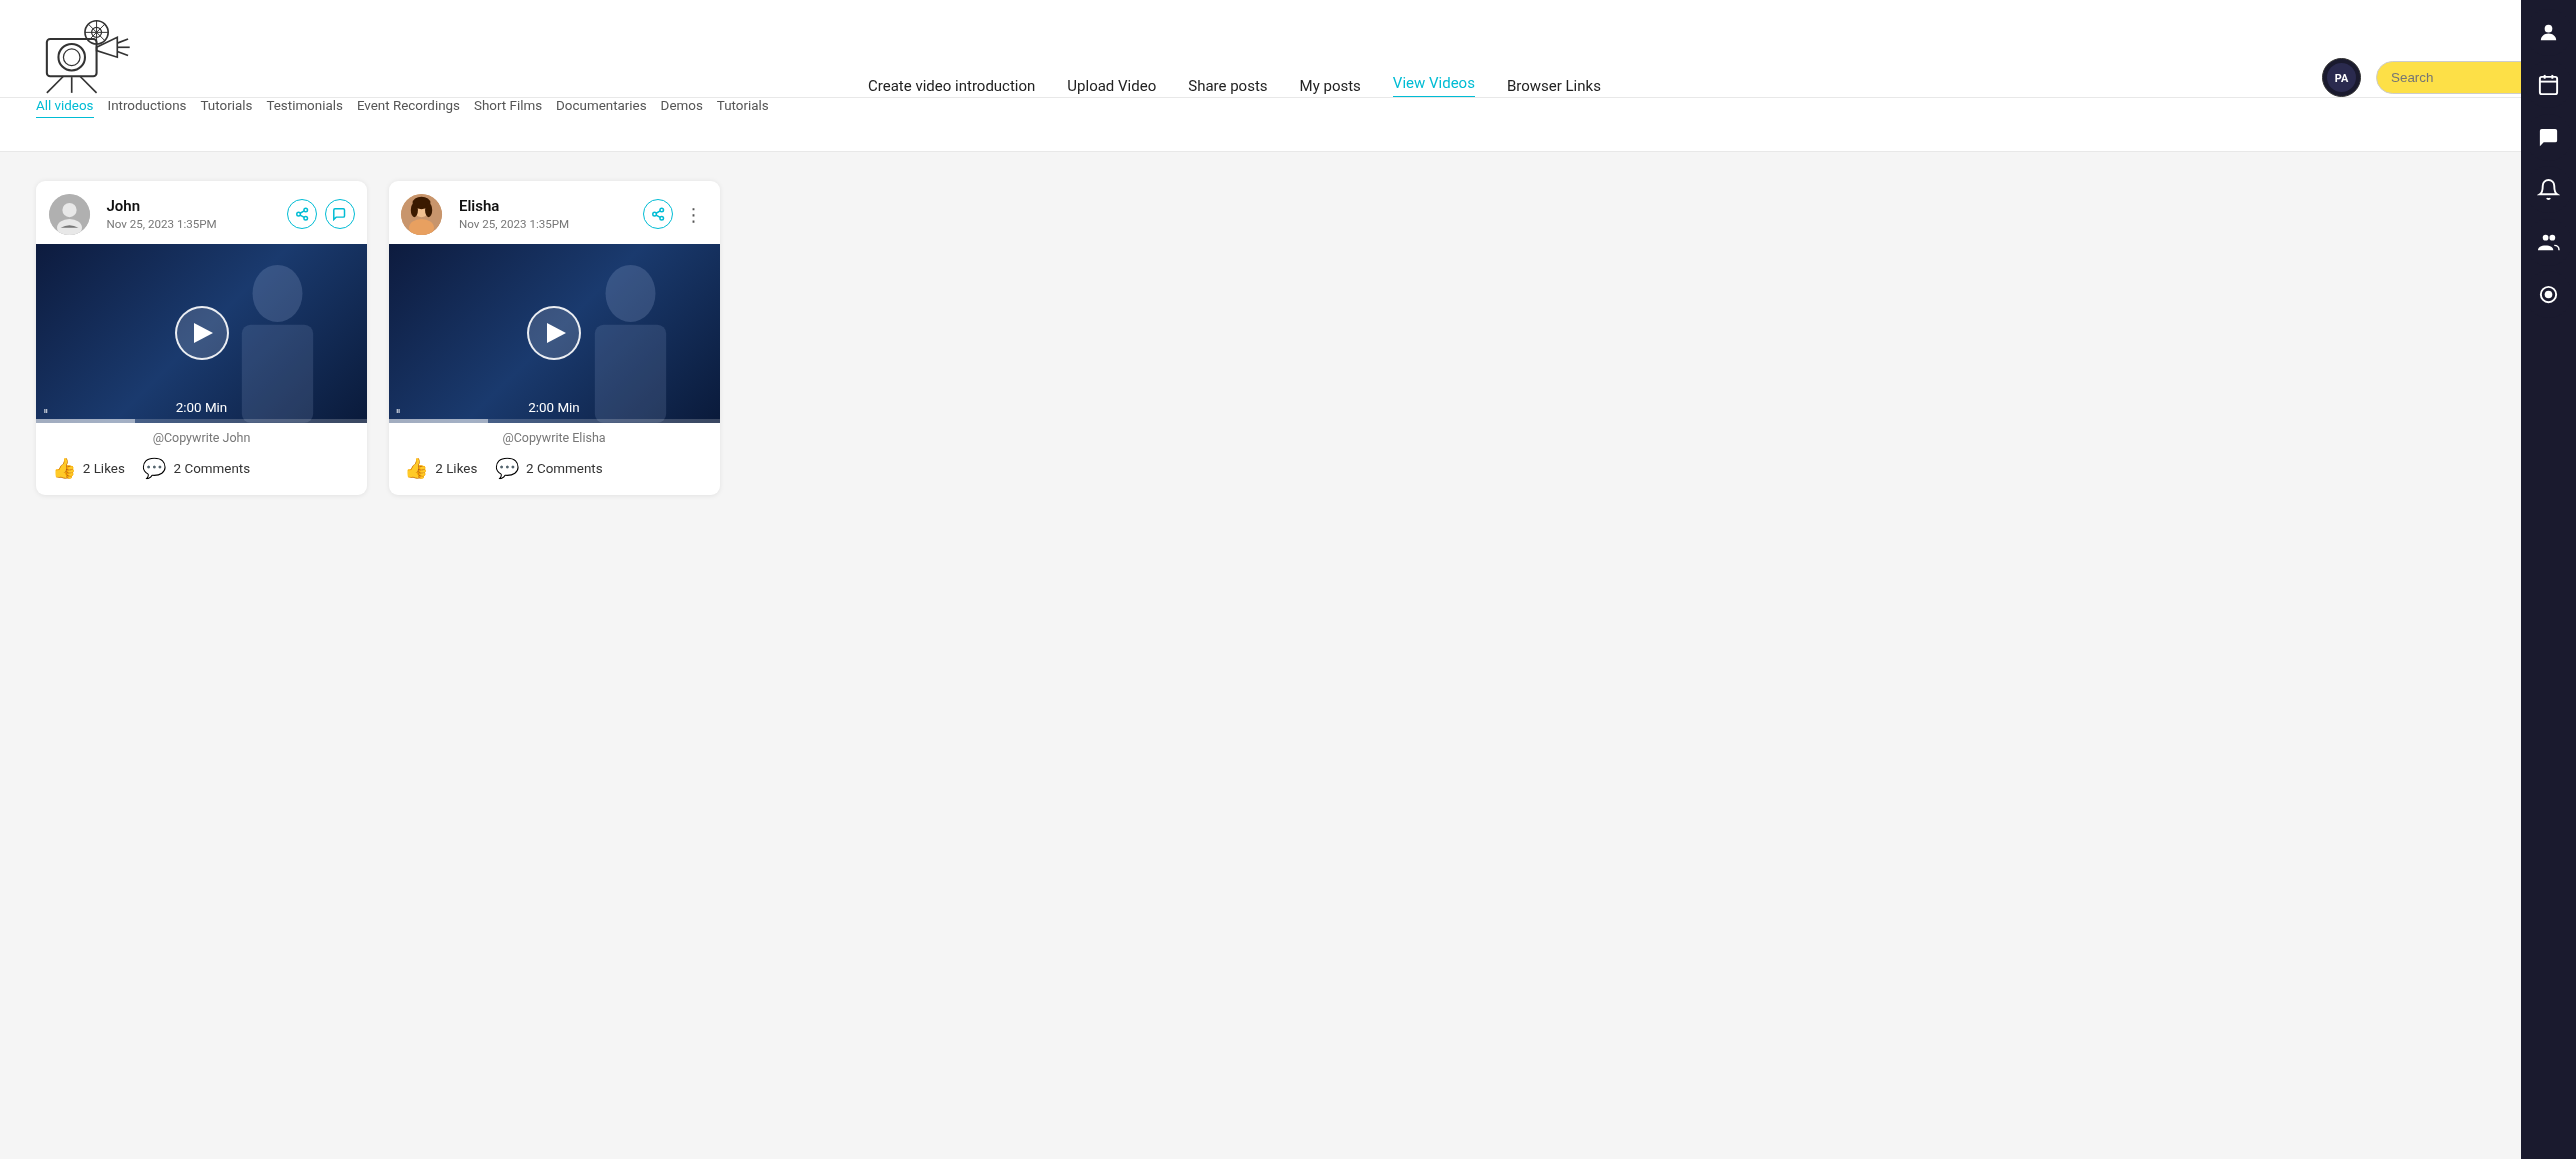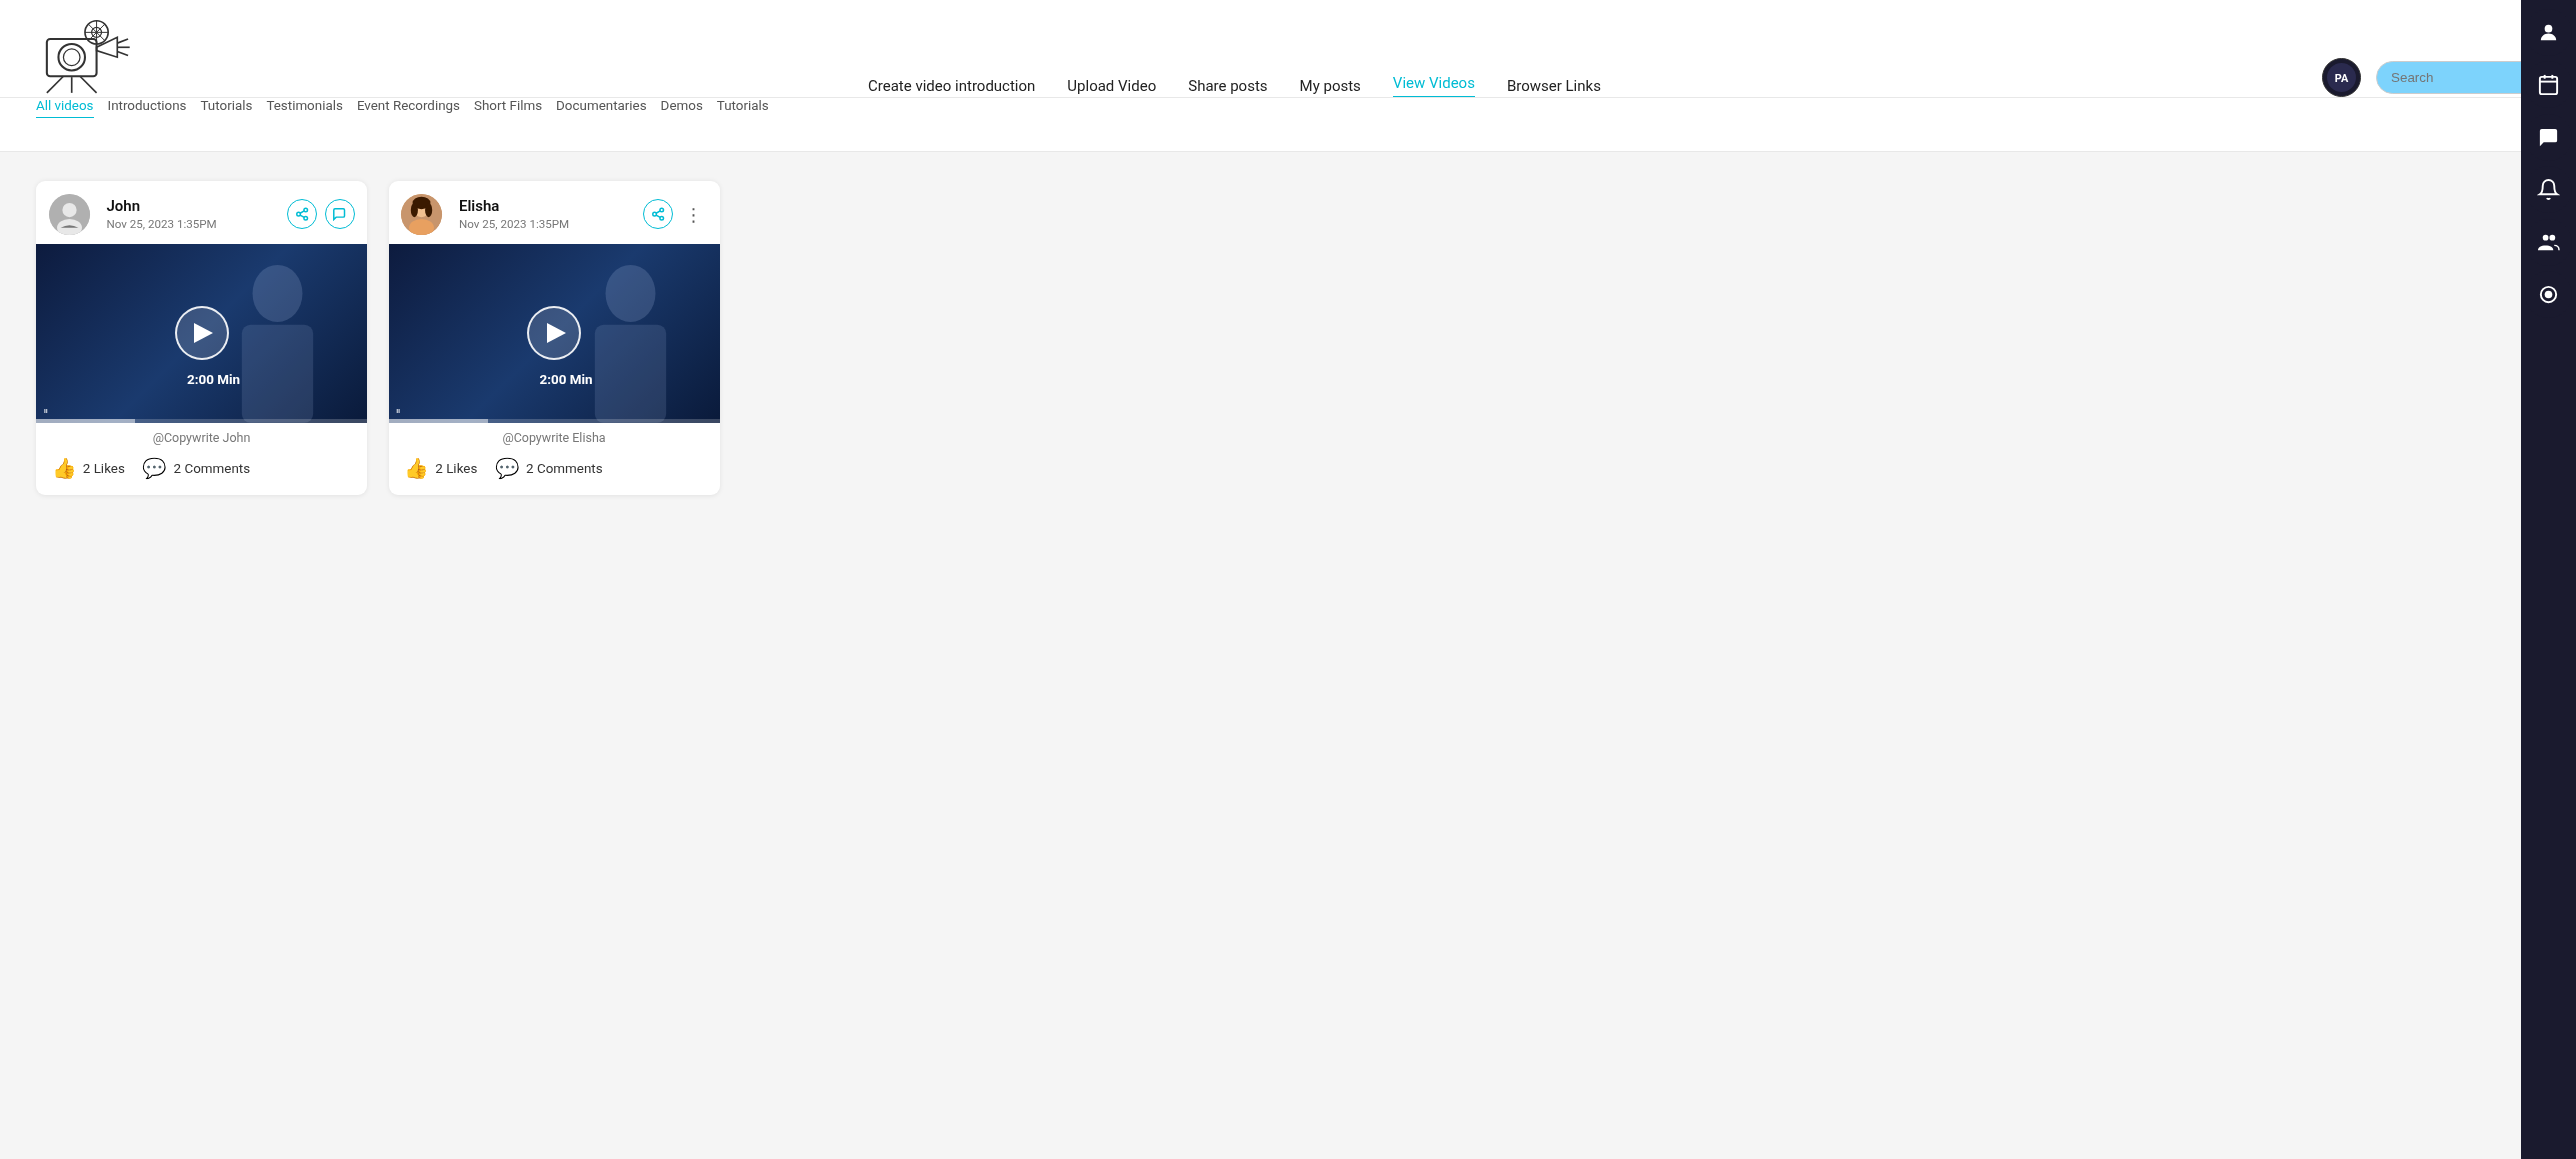--- a/index.html
+++ b/index.html
@@ -73,7 +73,7 @@
       border: 0.9px solid #ccc;
       border-radius: 21.5px;
       padding: 7.2px 14.3px;
-      background: #7dd3fc;
+      background: #fde047;
       gap: 7.2px;
       cursor: text;
     }

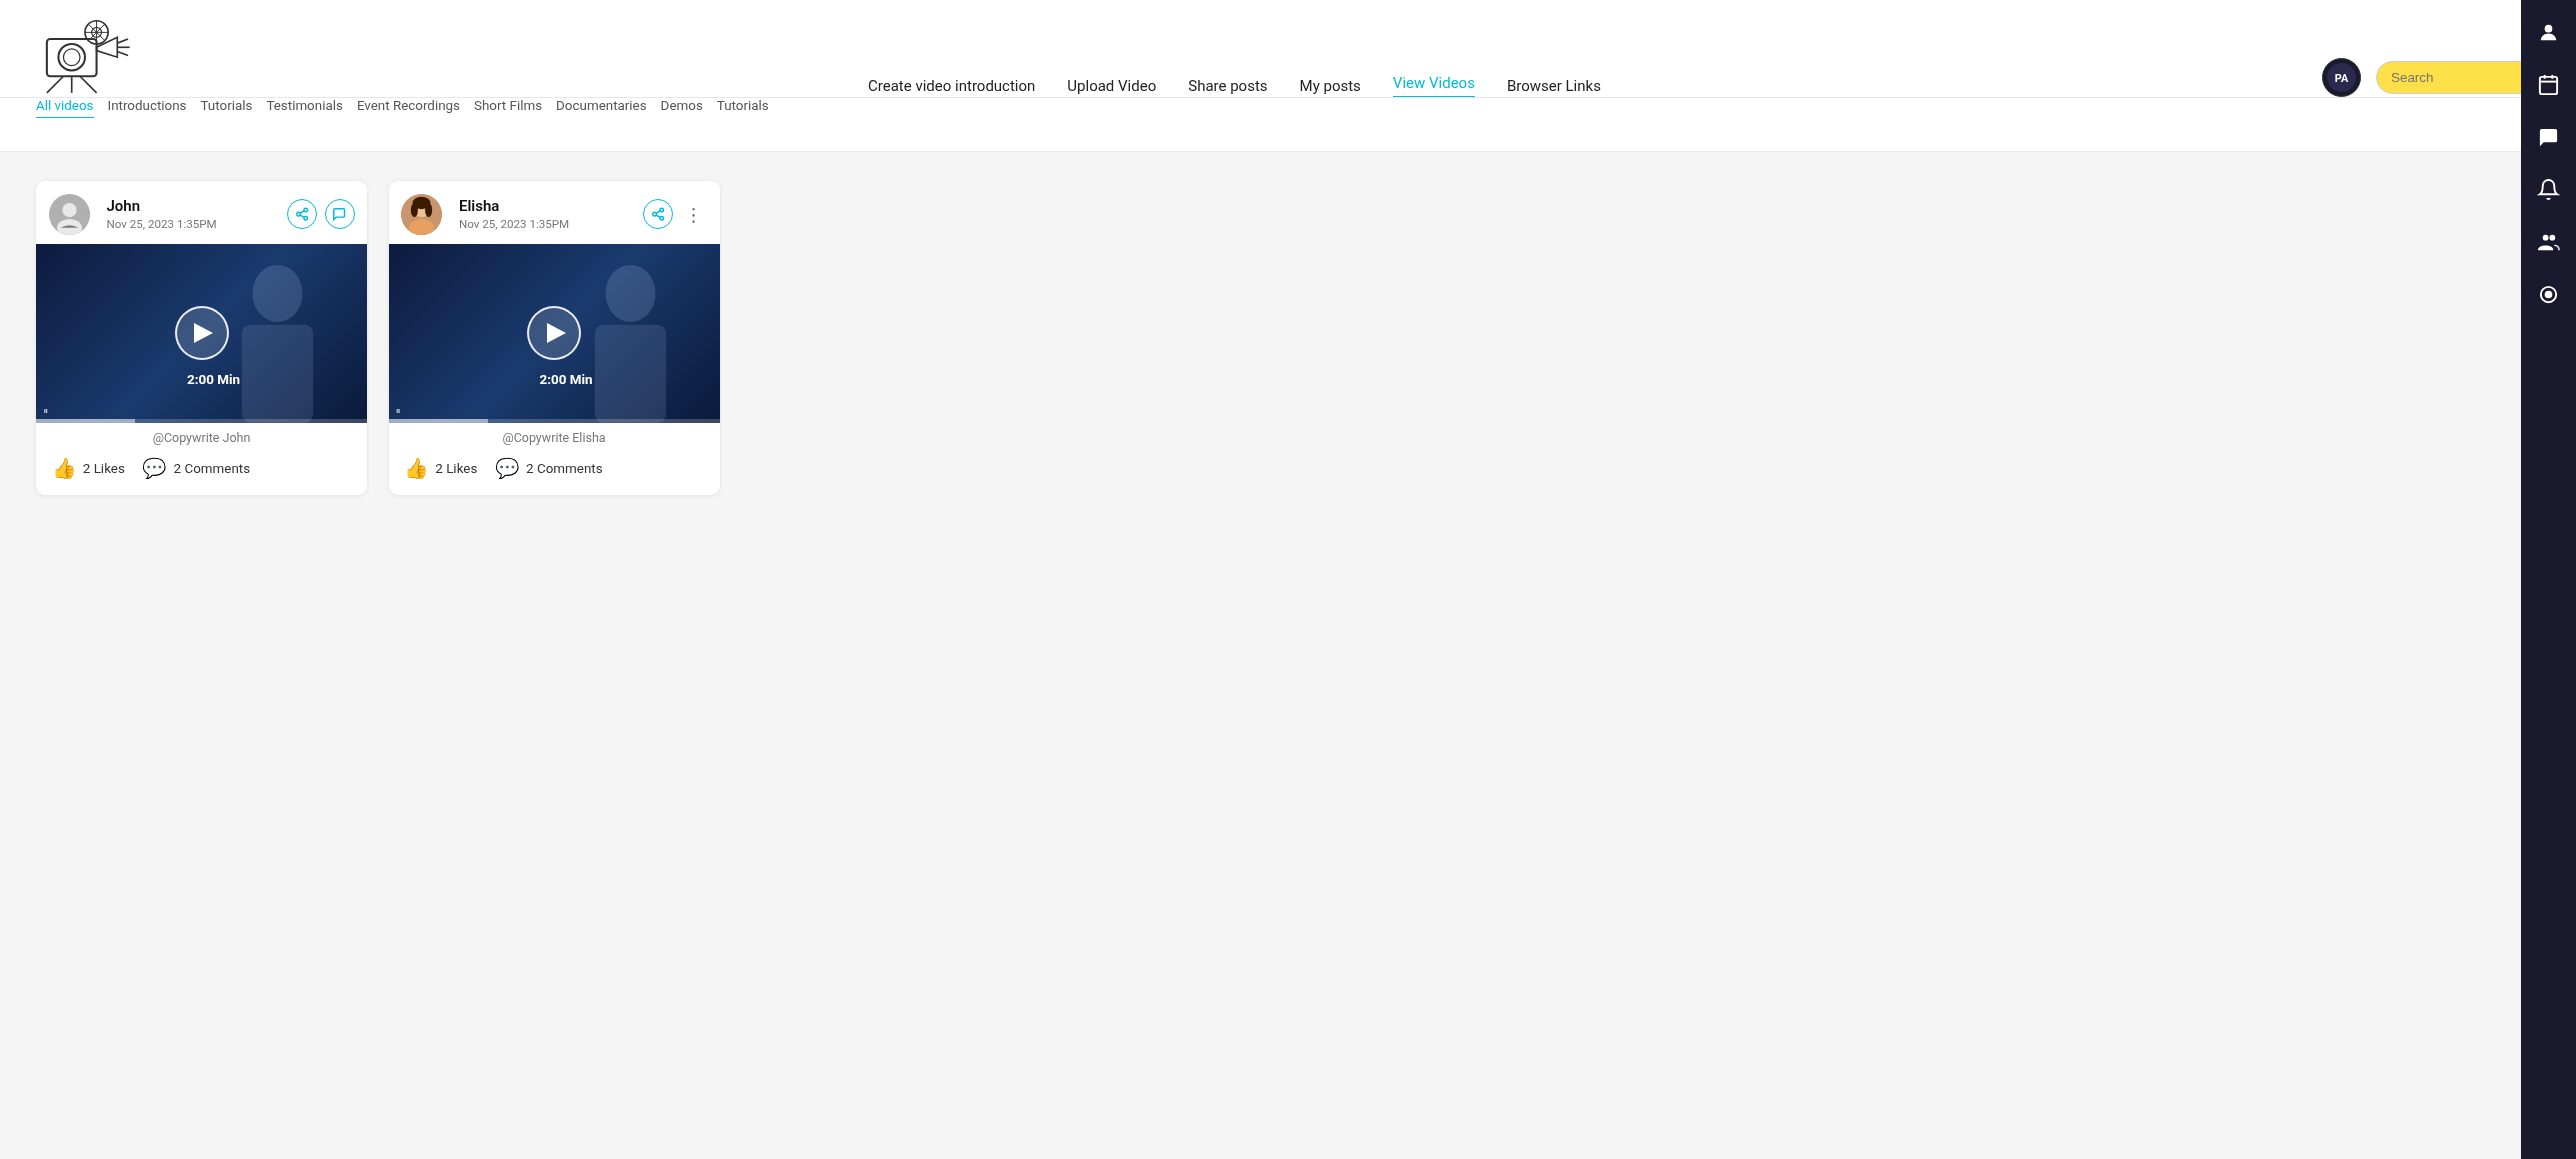--- a/index.html
+++ b/index.html
@@ -254,14 +254,13 @@
     }
     .video-duration {
       position: absolute;
-      bottom: 36px;
+      bottom: 8px;
       left: 50%;
       transform: translateX(-50%);
       color: #fff;
       font-size: 13.4px;
-      font-weight: 700;
+      font-weight: 400;
       z-index: 2;
-      margin-left: 12px;
     }
     .video-progress {
       position: absolute;

